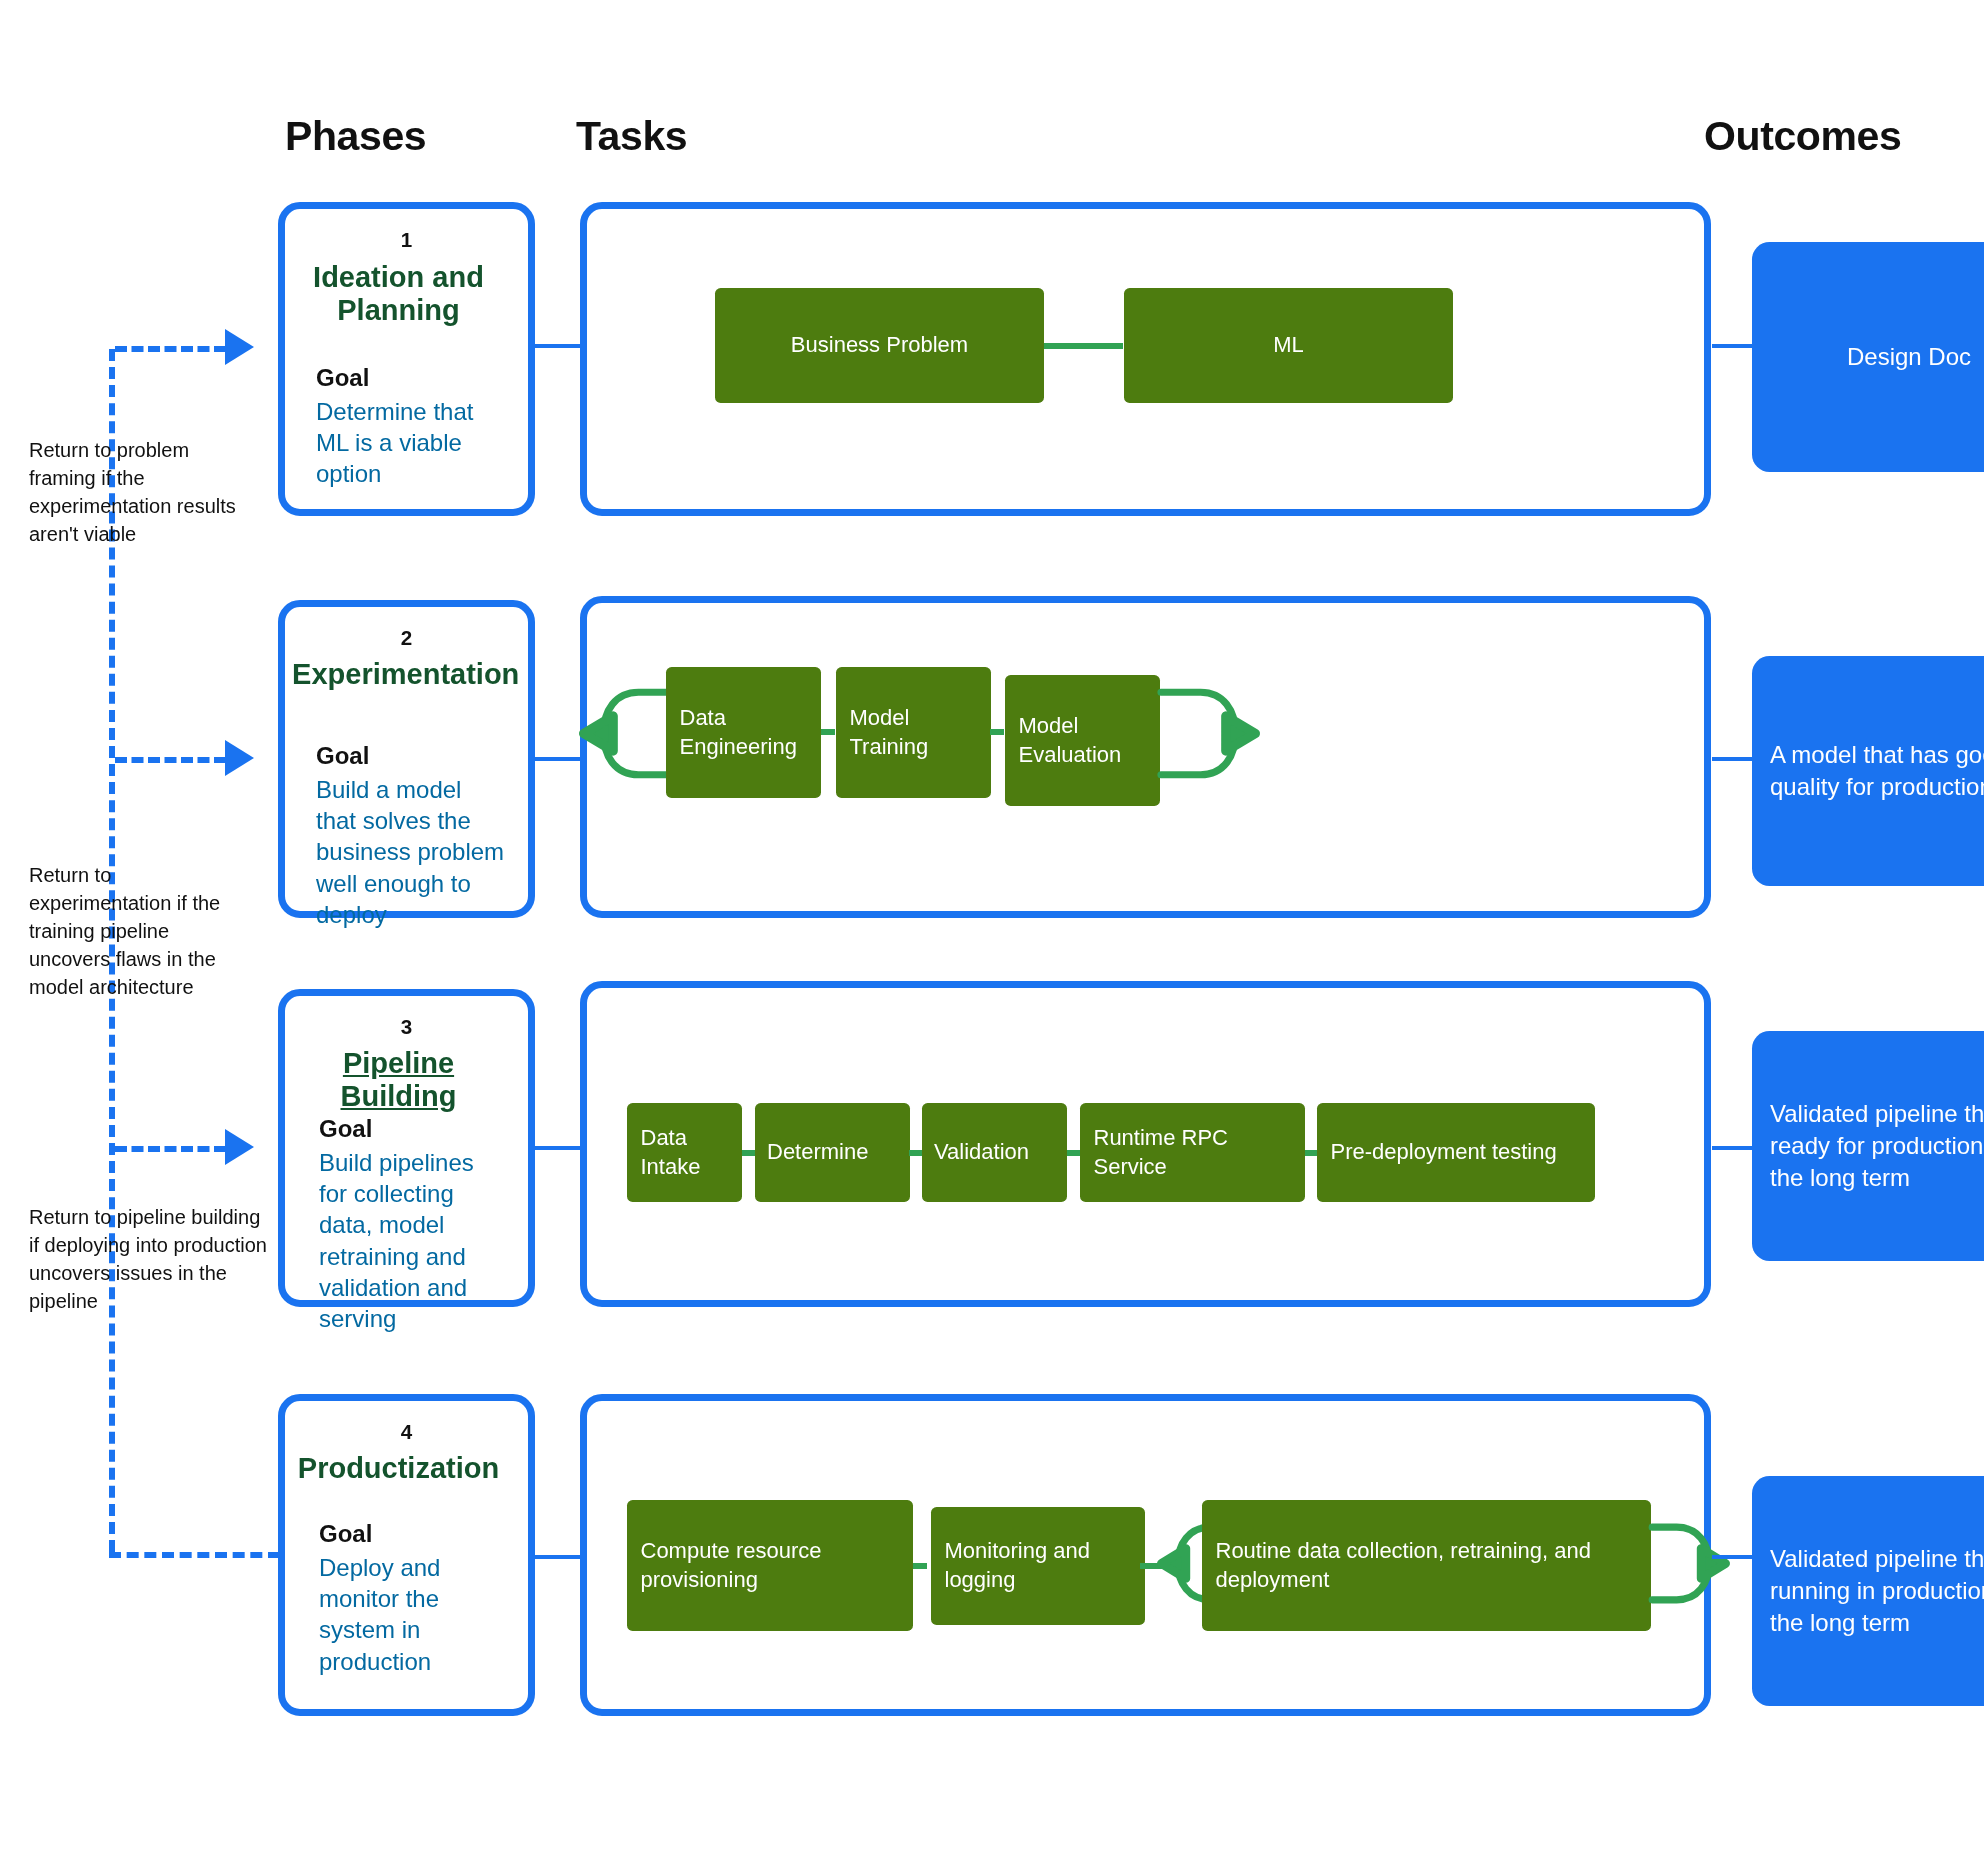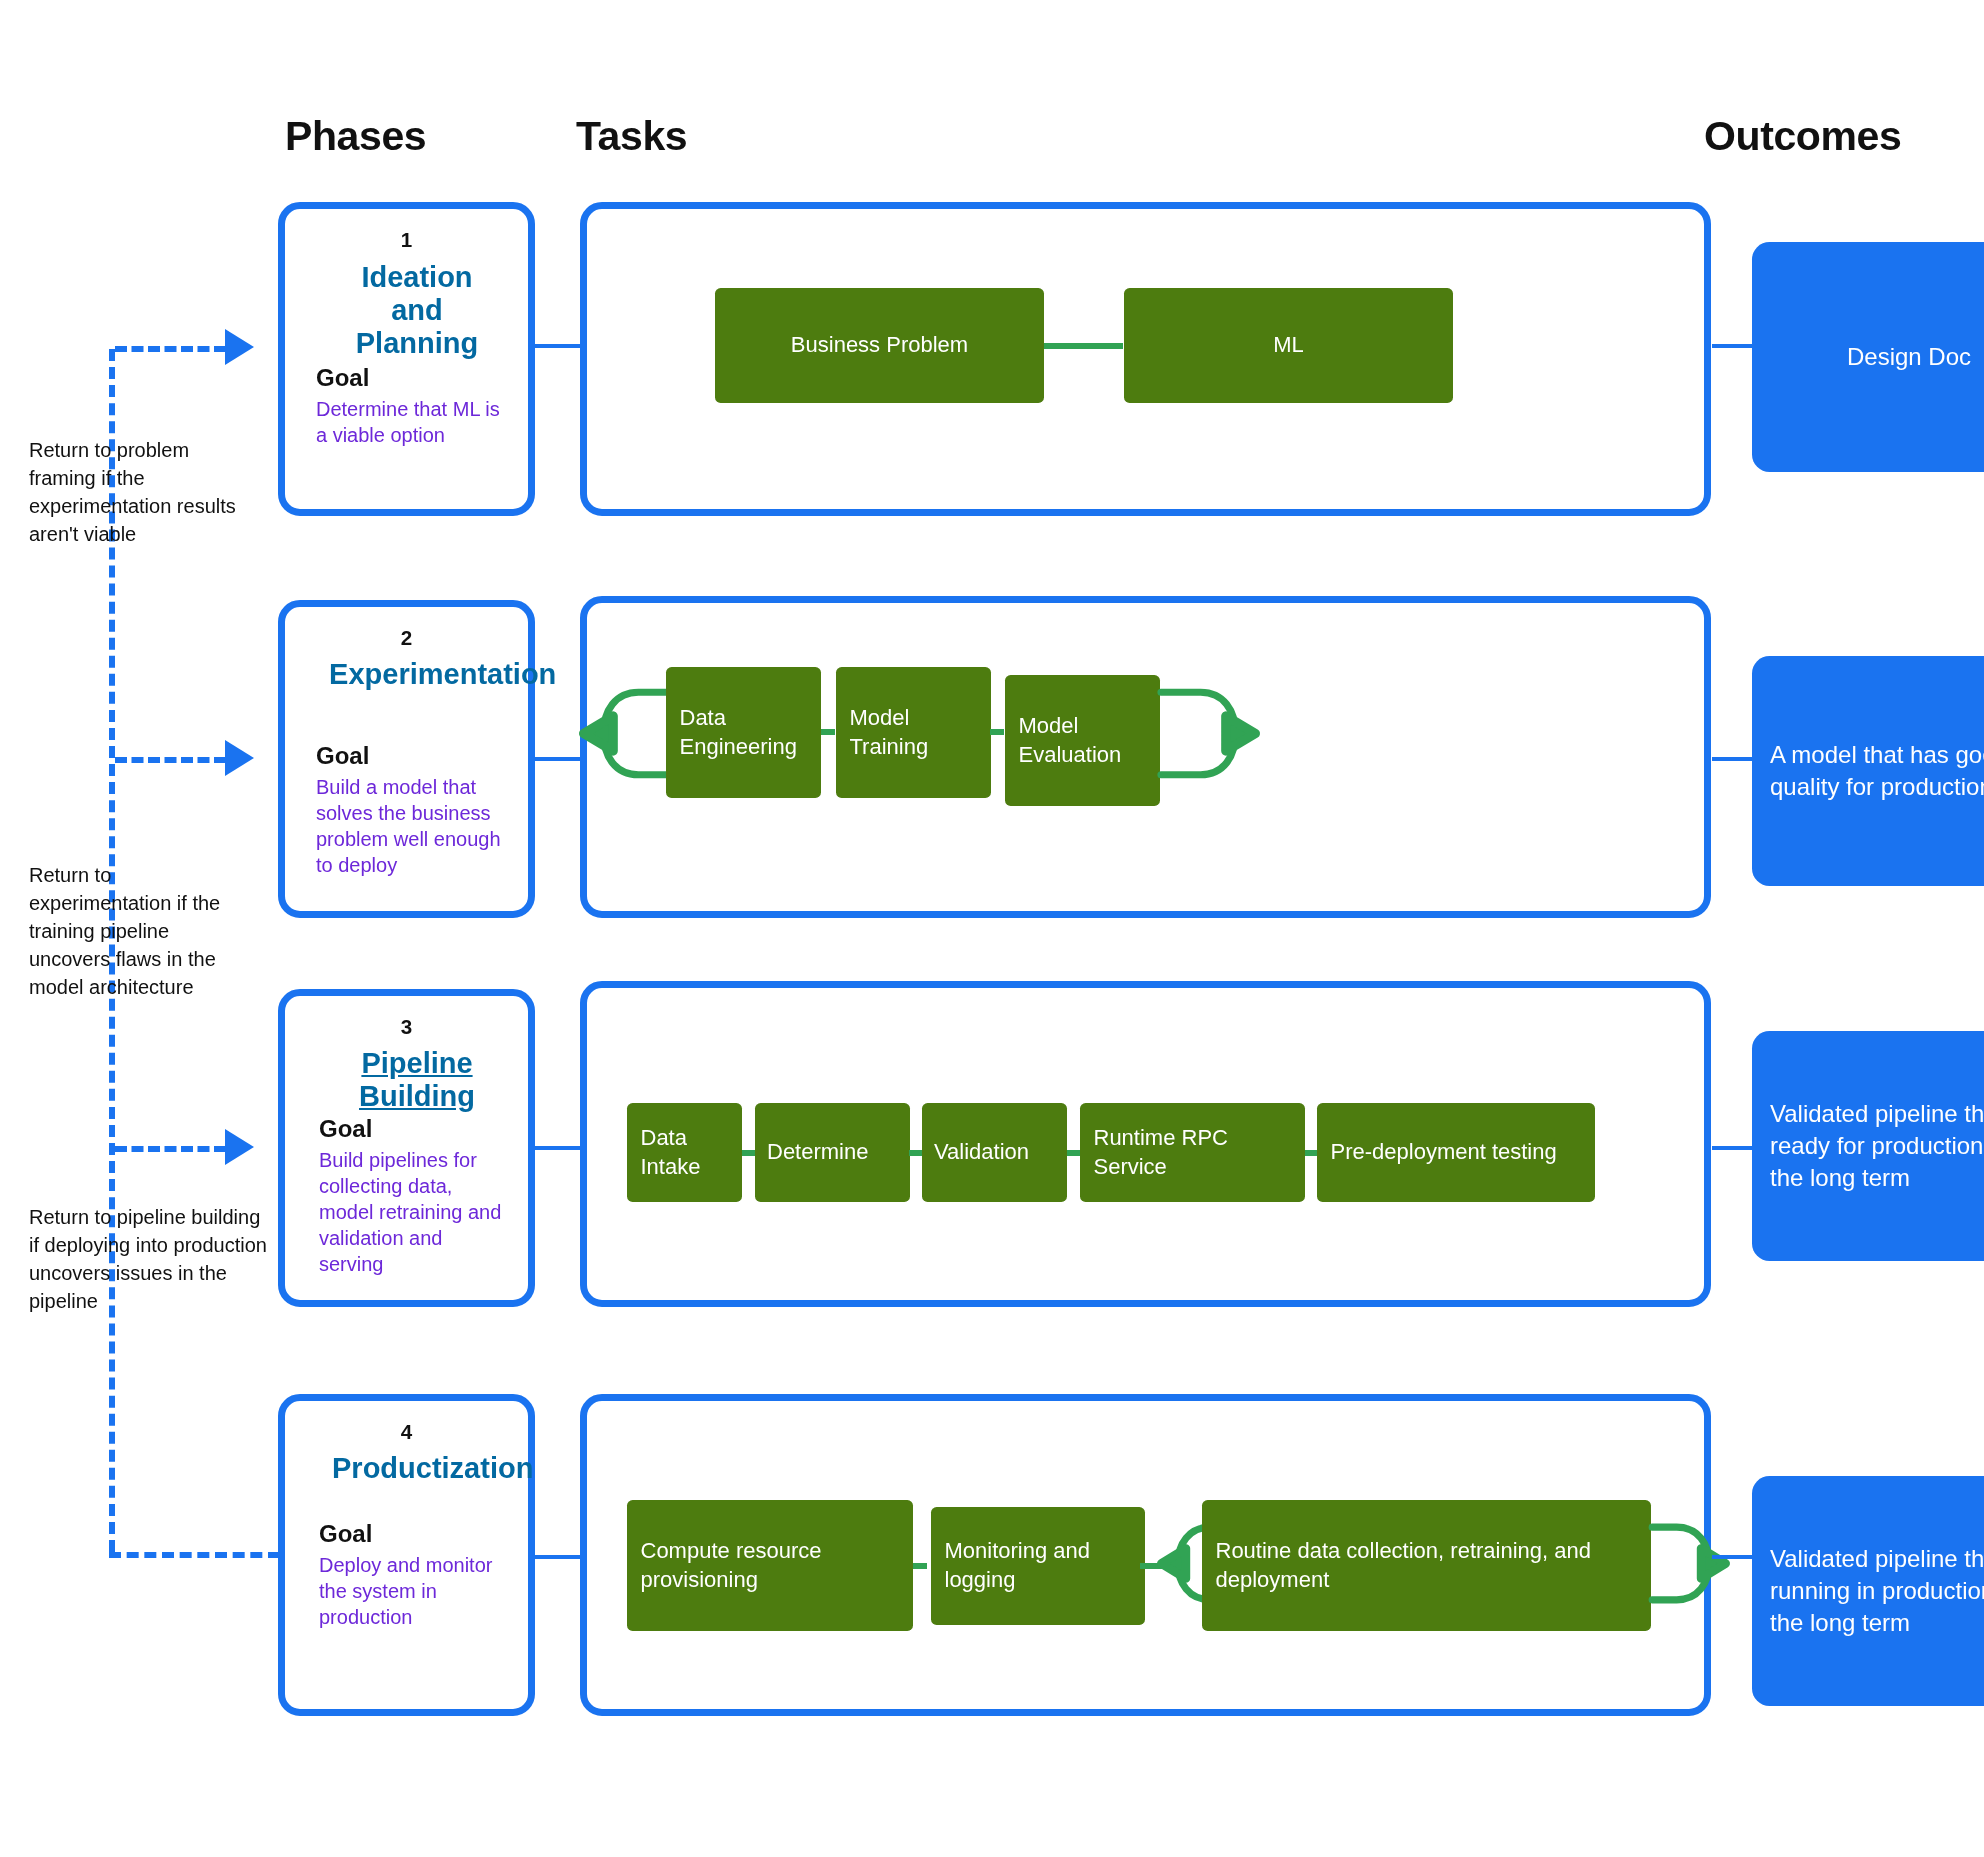--- a/index.html
+++ b/index.html
@@ -17,7 +17,7 @@
   .phase-num{position:absolute;left:0;right:0;text-align:center;
       font-size:20.6px;font-weight:700;color:#111;}
   .phase-title{position:absolute;left:0;right:16px;text-align:center;
-      font-size:29px;font-weight:700;line-height:1.13;color:#0369a1;margin-left:37px;}
+      font-size:29px;font-weight:700;line-height:1.13;color:#14532d;}
   .goal-label{position:absolute;font-size:24px;font-weight:700;color:#111;}
   .goal-text{position:absolute;font-size:20px;line-height:1.30;color:#6d28d9;}
 

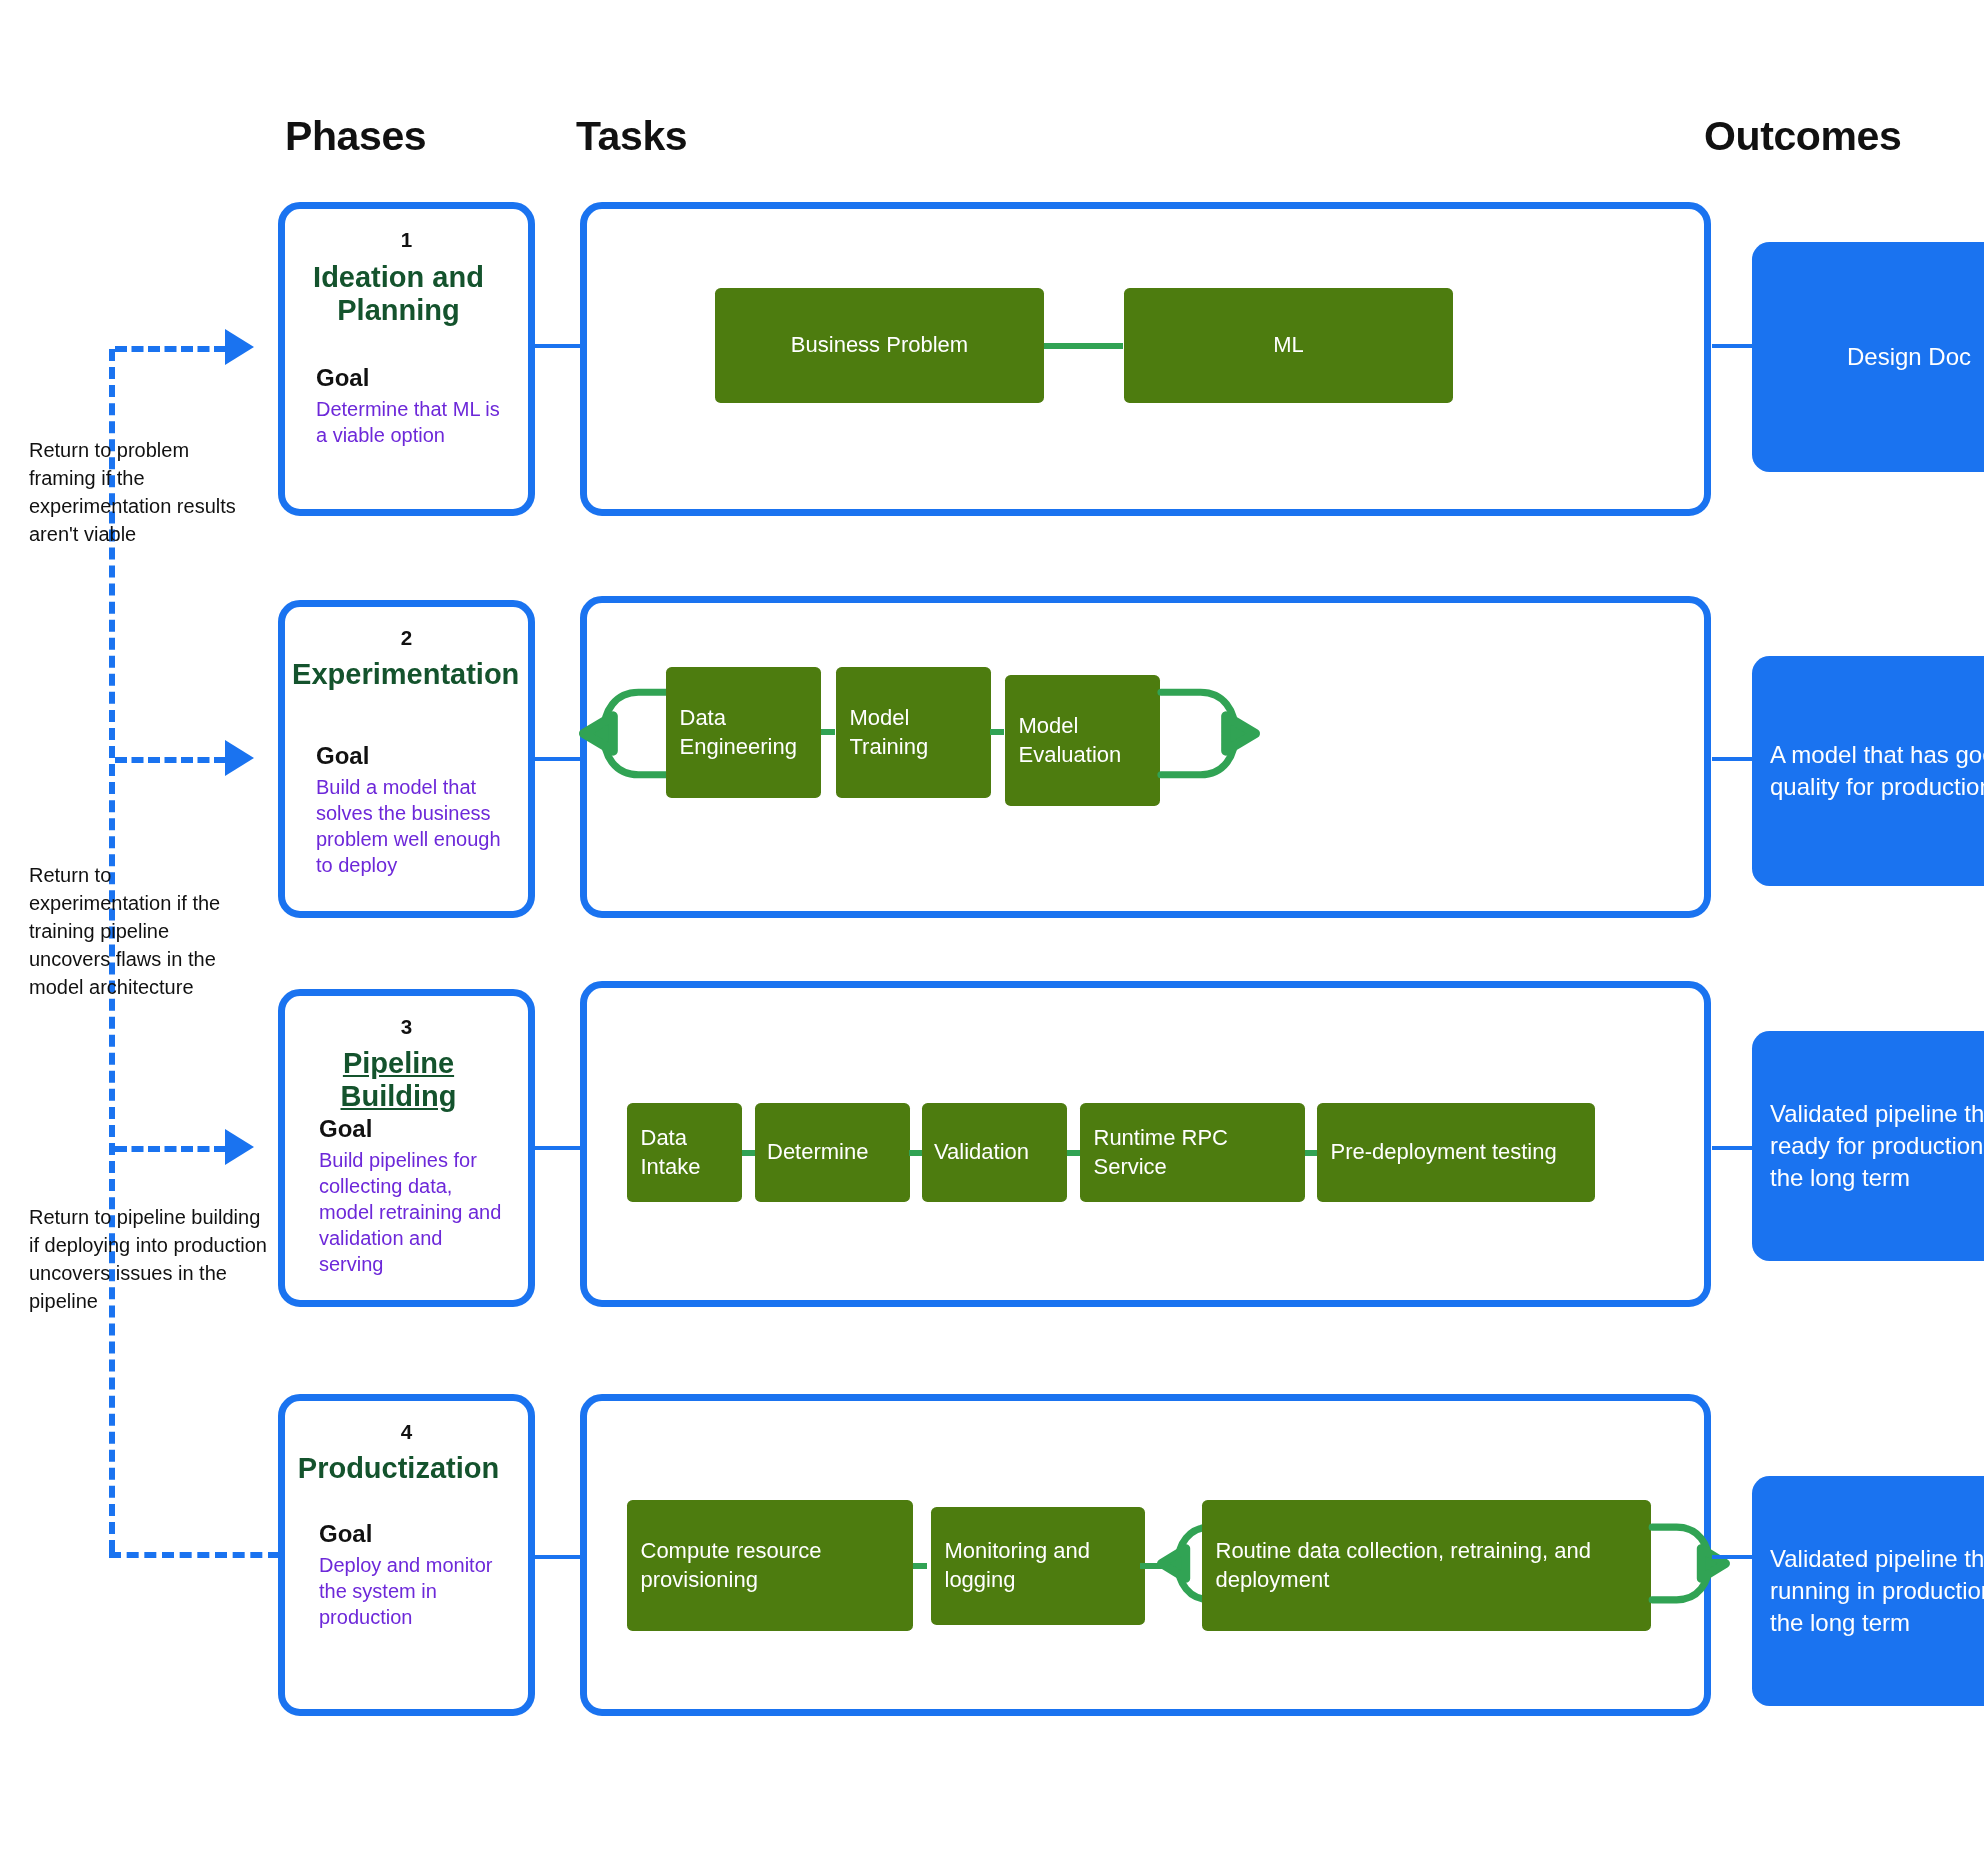--- a/index.html
+++ b/index.html
@@ -19,7 +19,7 @@
   .phase-title{position:absolute;left:0;right:16px;text-align:center;
       font-size:29px;font-weight:700;line-height:1.13;color:#14532d;}
   .goal-label{position:absolute;font-size:24px;font-weight:700;color:#111;}
-  .goal-text{position:absolute;font-size:20px;line-height:1.30;color:#6d28d9;}
+  .goal-text{position:absolute;font-size:24px;line-height:1.30;color:#0369a1;}
 
   
   .tasks-panel{position:absolute;box-sizing:border-box;

